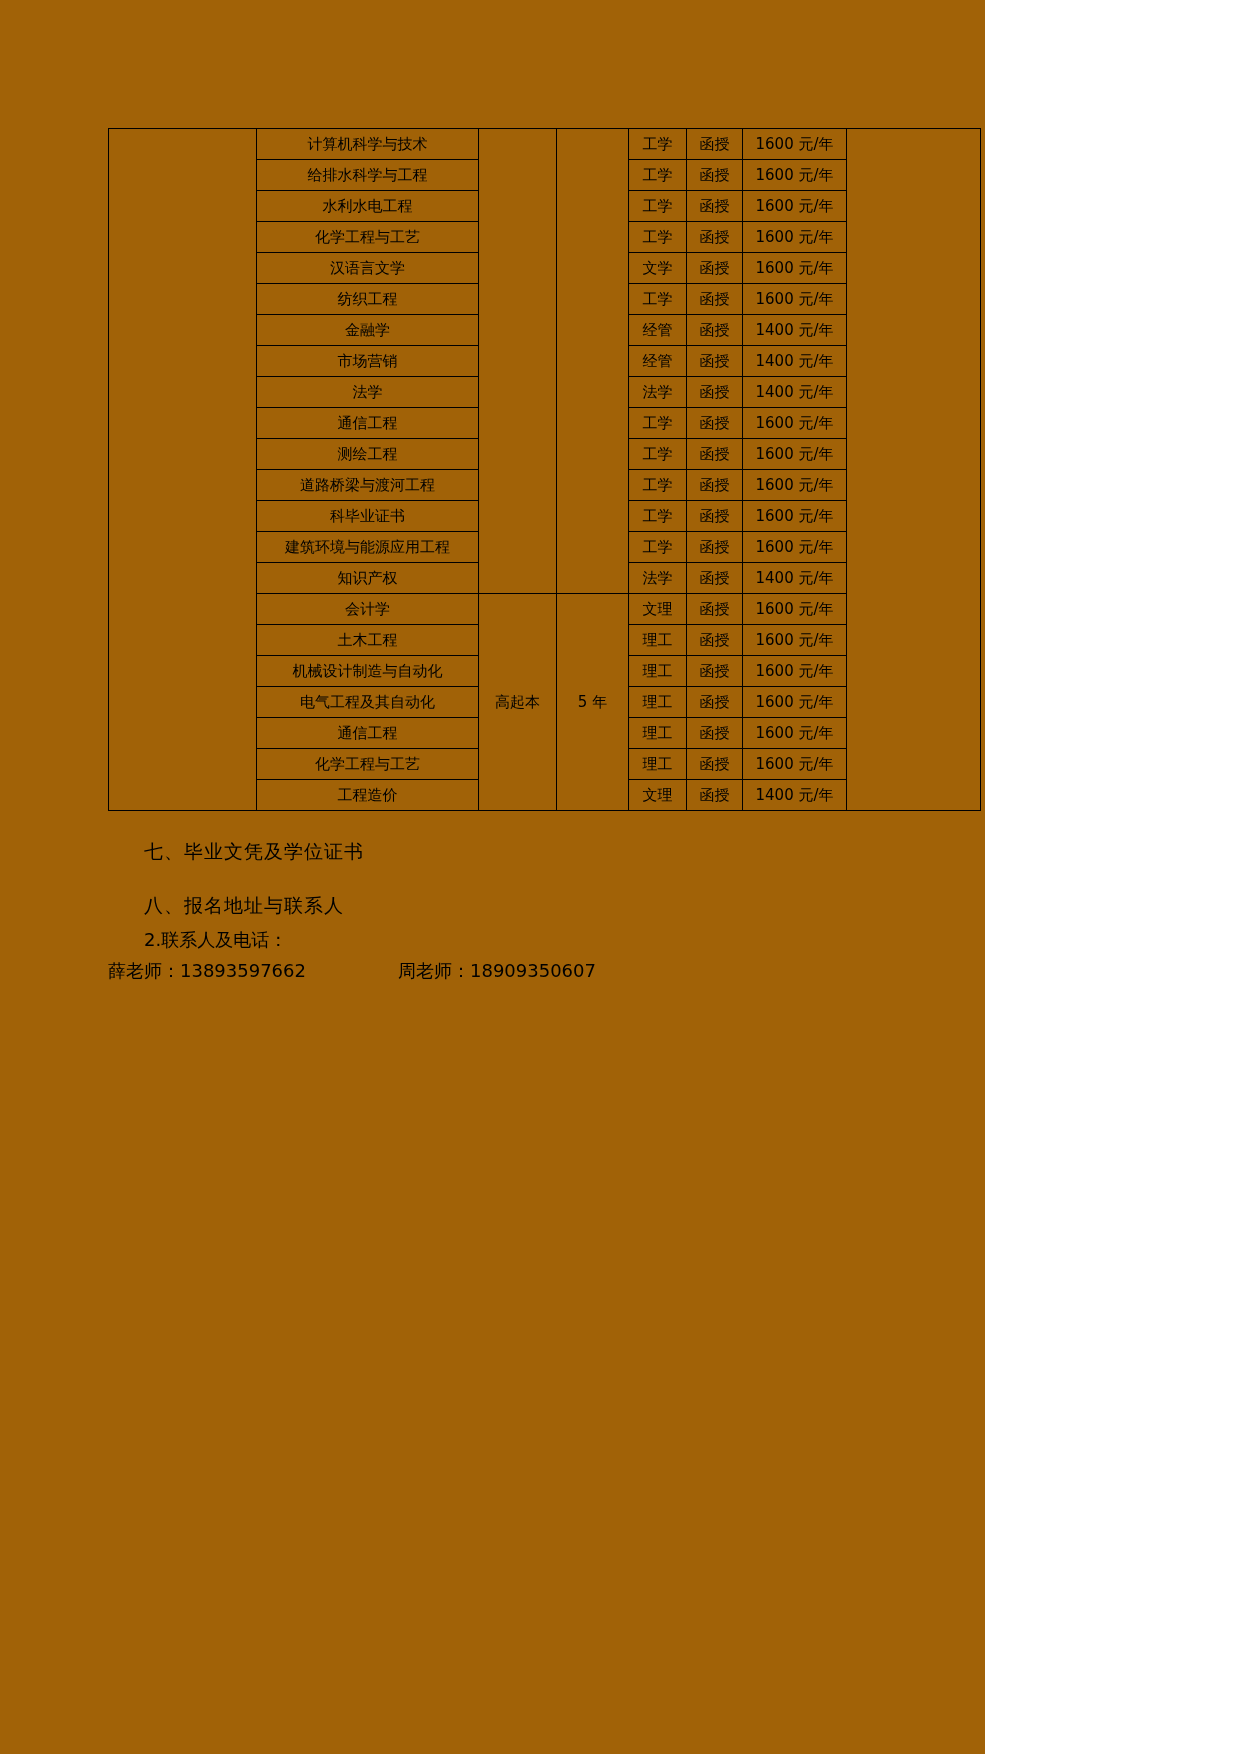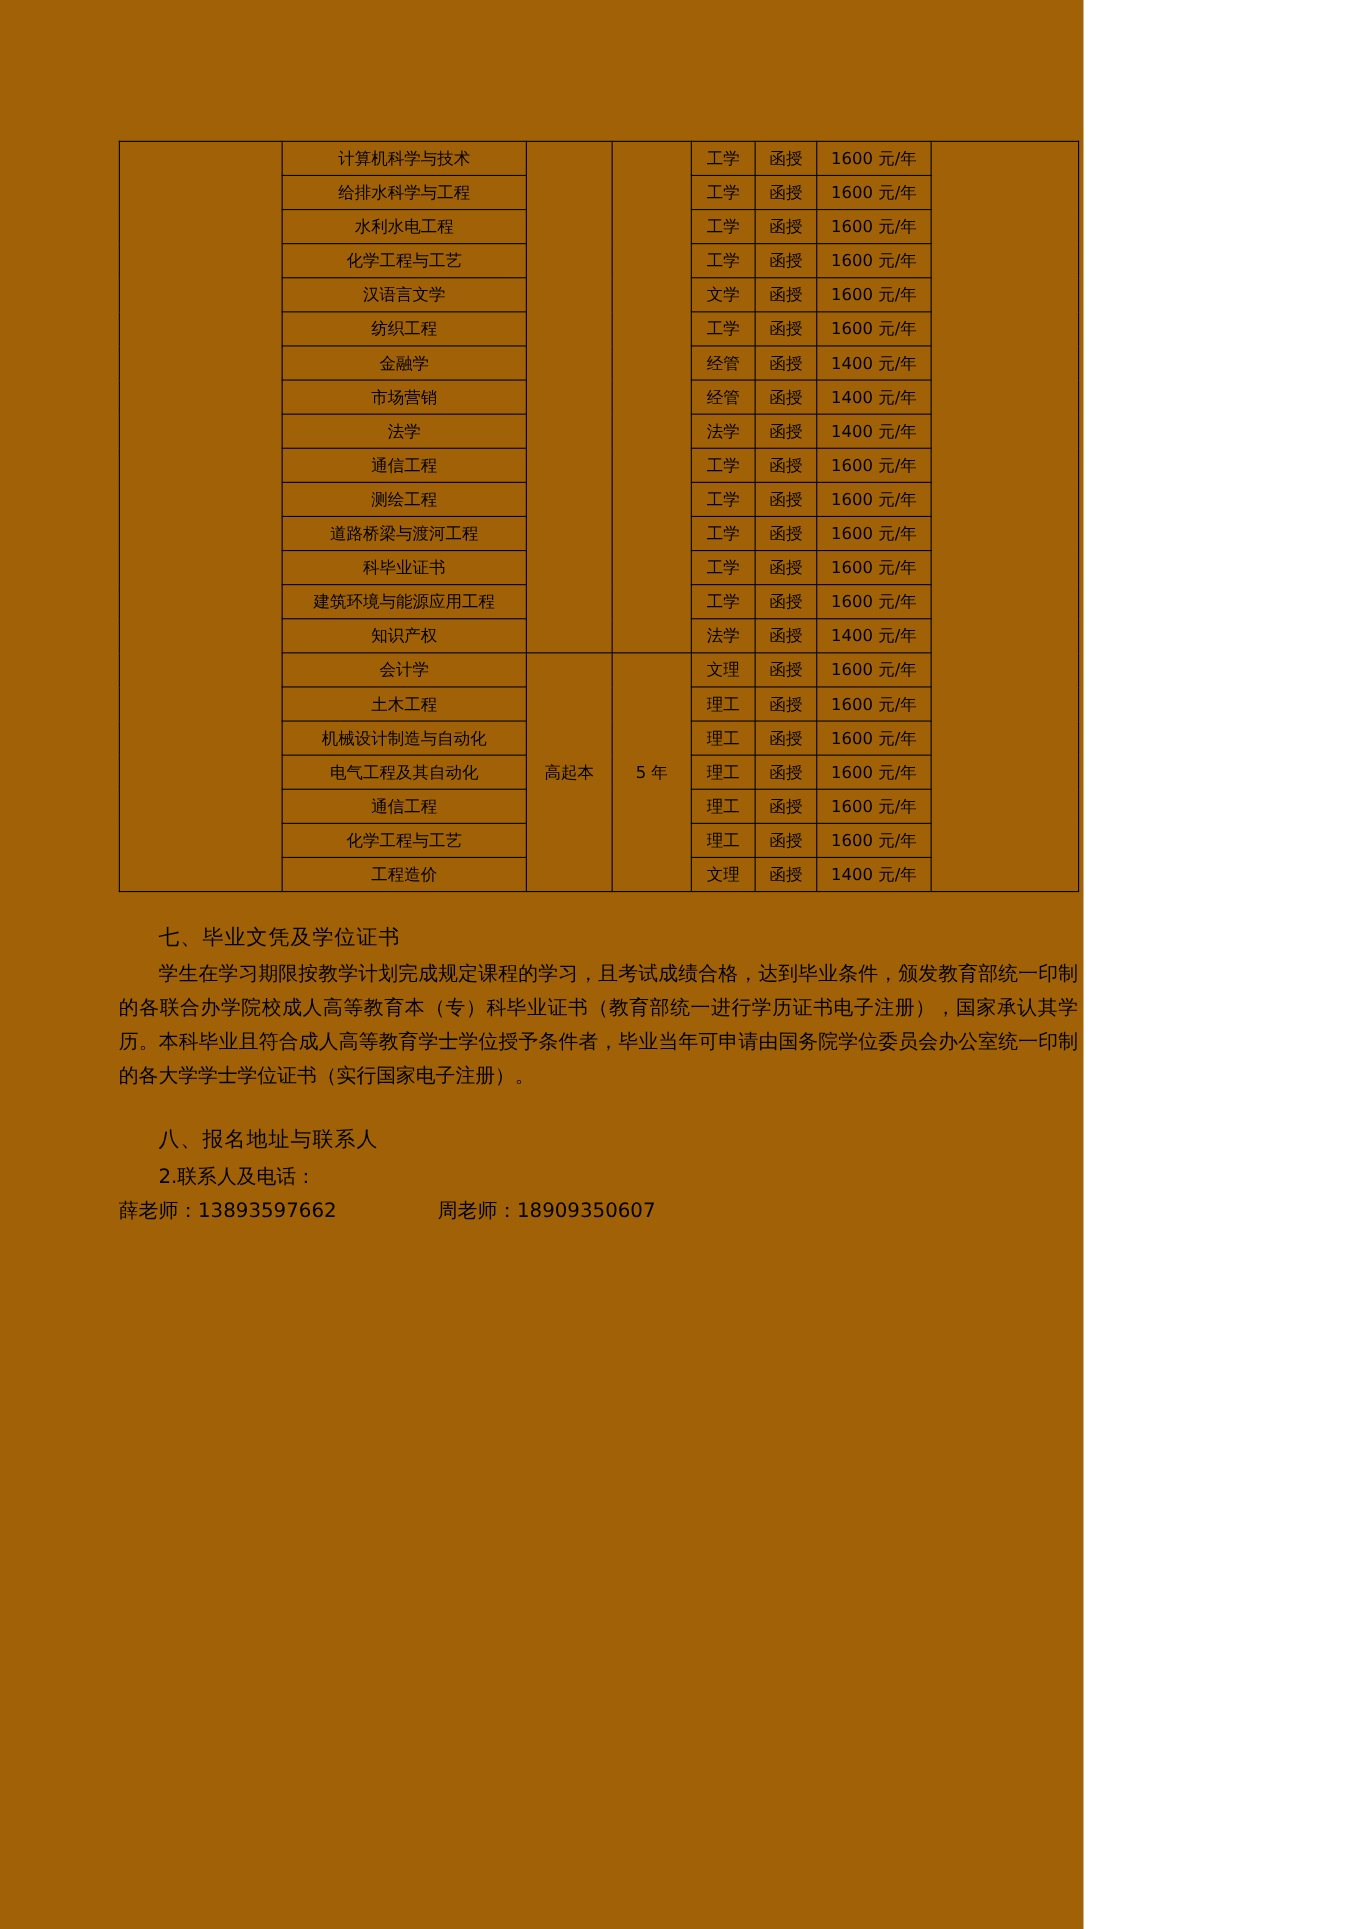--- a/index.html
+++ b/index.html
@@ -237,7 +237,6 @@
     </table>
 
     <h2 class="section">七、毕业文凭及学位证书</h2>
-    <p class="para">学生在学习期限按教学计划完成规定课程的学习，且考试成绩合格，达到毕业条件，颁发教育部统一印制的各联合办学院校成人高等教育本（专）科毕业证书（教育部统一进行学历证书电子注册），国家承认其学历。本科毕业且符合成人高等教育学士学位授予条件者，毕业当年可申请由国务院学位委员会办公室统一印制的各大学学士学位证书（实行国家电子注册）。</p>
 
     <h2 class="section">八、报名地址与联系人</h2>
     <p class="para">2.联系人及电话：</p>

